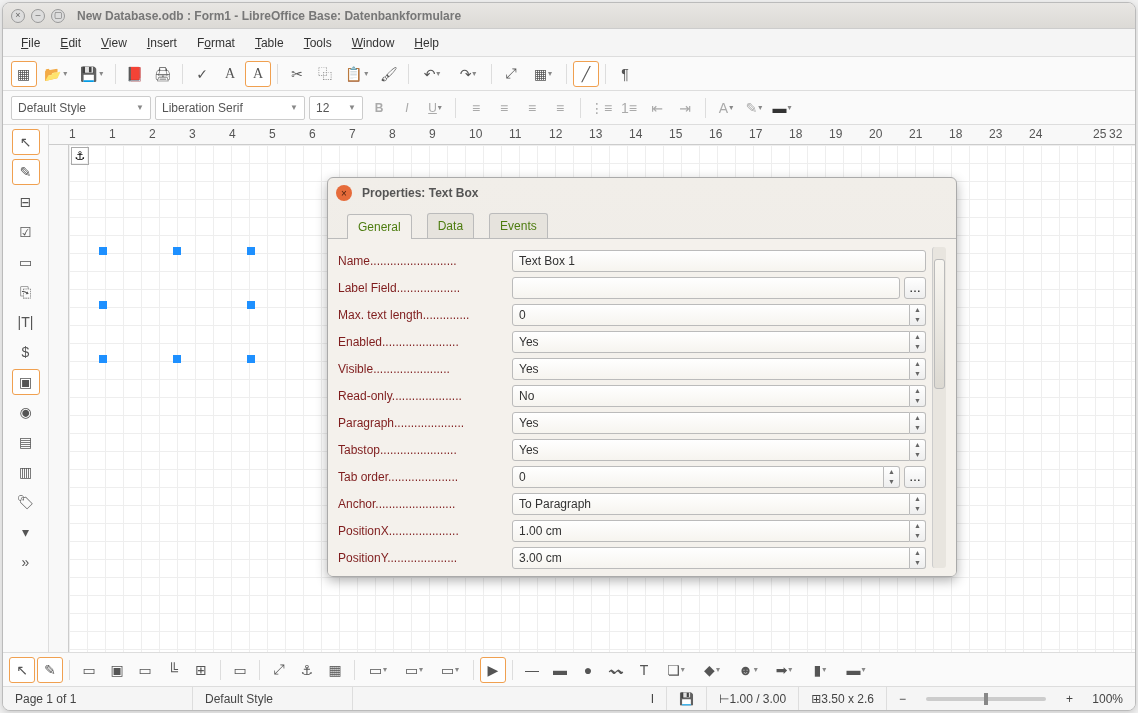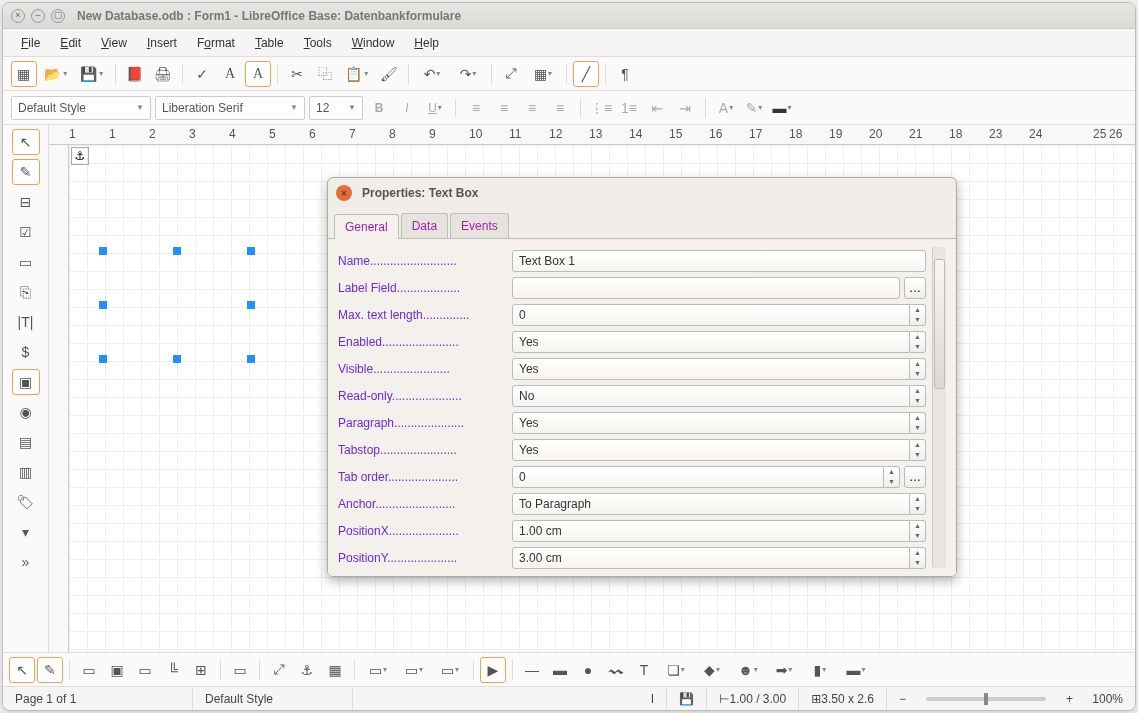--- a/index.html
+++ b/index.html
@@ -209,7 +209,7 @@
           <span class="tick" style="left: 940px;">23</span>
           <span class="tick" style="left: 980px;">24</span>
           <span class="tick" style="left: 1020px; margin-left: 24px;">25</span>
-          <span class="tick" style="left: 1060px;">26</span>
+          <span class="tick" style="left: 1060px;">32</span>
         </div>
       <div class="canvas-row">
         <div class="ruler-v"></div>

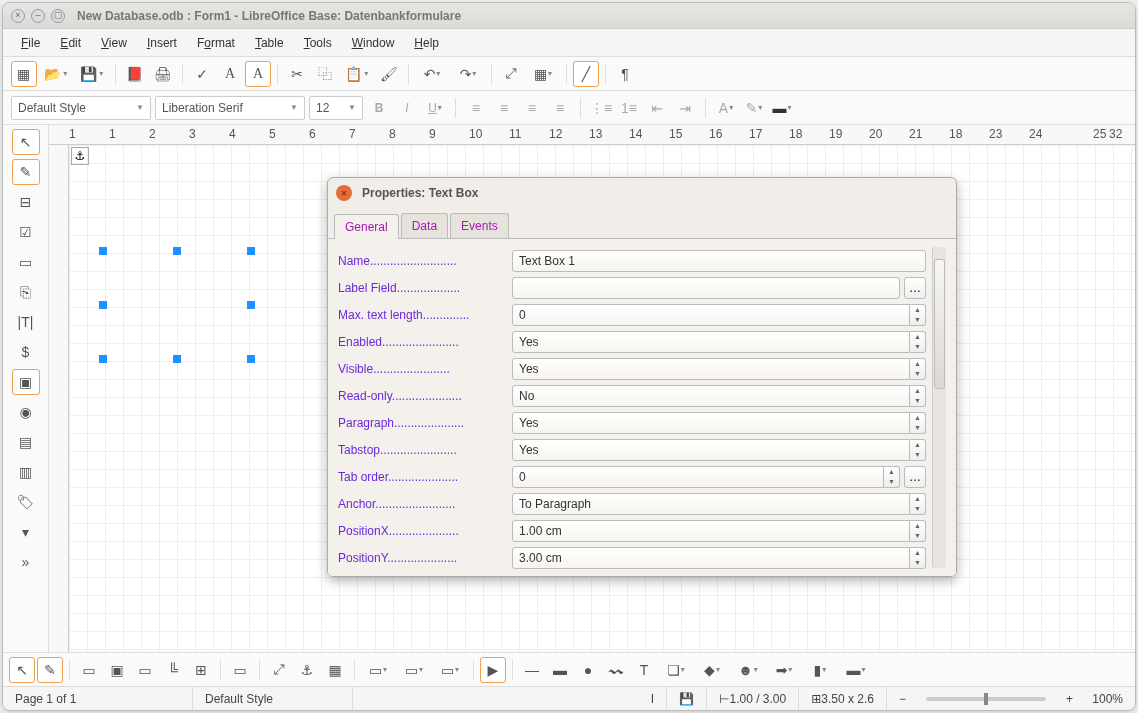--- a/index.html
+++ b/index.html
@@ -51,7 +51,7 @@
 .dlg-close { width: 16px; height: 16px; border-radius: 8px; background: #e66b3a; color: #4a1f0d; display: flex; align-items: center; justify-content: center; font-size: 10px; margin-right: 10px; }
 .dialog-title .txt { font-weight: bold; color: #555; }
 .tabs { height: 30px; display: flex; align-items: flex-end; padding: 0 6px; }
-.tab { padding: 5px 10px; border: 1px solid #bbb; border-bottom: none; border-radius: 3px 3px 0 0; background: #e6e3dd; margin-right: 2px; color: #a21caf; }
+.tab { padding: 5px 10px; border: 1px solid #bbb; border-bottom: none; border-radius: 3px 3px 0 0; background: #e6e3dd; margin-right: 2px; color: #4d7c0f; margin-left: 13px; }
 .tab.active { background: #f4f1ec; position: relative; top: 1px; }
 .tab-body { flex: 1; border-top: 1px solid #bbb; background: #f4f1ec; padding: 8px 10px; overflow: hidden; display: flex; }
 .props { flex: 1; }

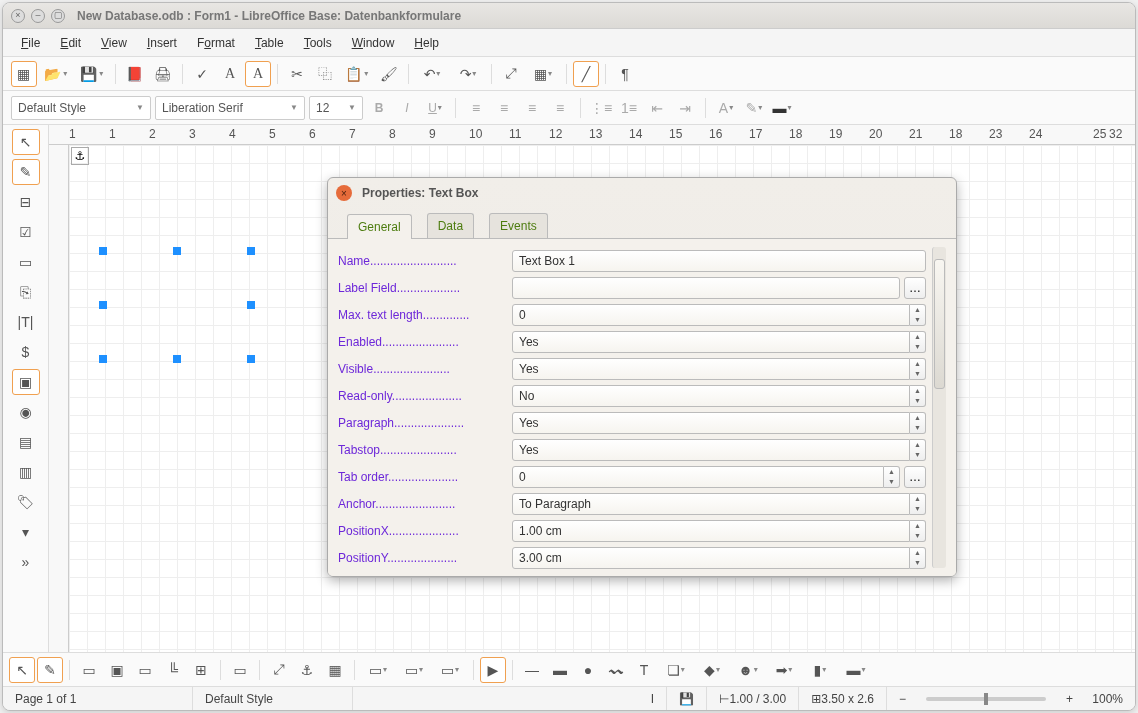--- a/index.html
+++ b/index.html
@@ -56,7 +56,7 @@
 .tab-body { flex: 1; border-top: 1px solid #bbb; background: #f4f1ec; padding: 8px 10px; overflow: hidden; display: flex; }
 .props { flex: 1; }
 .prop-row { display: flex; align-items: center; height: 27px; }
-.prop-label { width: 174px; color: #6d28d9; white-space: nowrap; overflow: hidden; }
+.prop-label { width: 174px; color: #7f1d1d; white-space: nowrap; overflow: hidden; }
 .prop-input { flex: 1; height: 22px; background: linear-gradient(#fff, #f6f4ef); border: 1px solid #bbb; border-radius: 3px; padding: 0 6px; display: flex; align-items: center; color: #333; }
 .spin { width: 16px; display: flex; flex-direction: column; border: 1px solid #bbb; border-left: none; border-radius: 0 3px 3px 0; height: 22px; background: linear-gradient(#fff,#eee); }
 .spin div { flex: 1; display: flex; align-items: center; justify-content: center; font-size: 7px; color: #666; }

